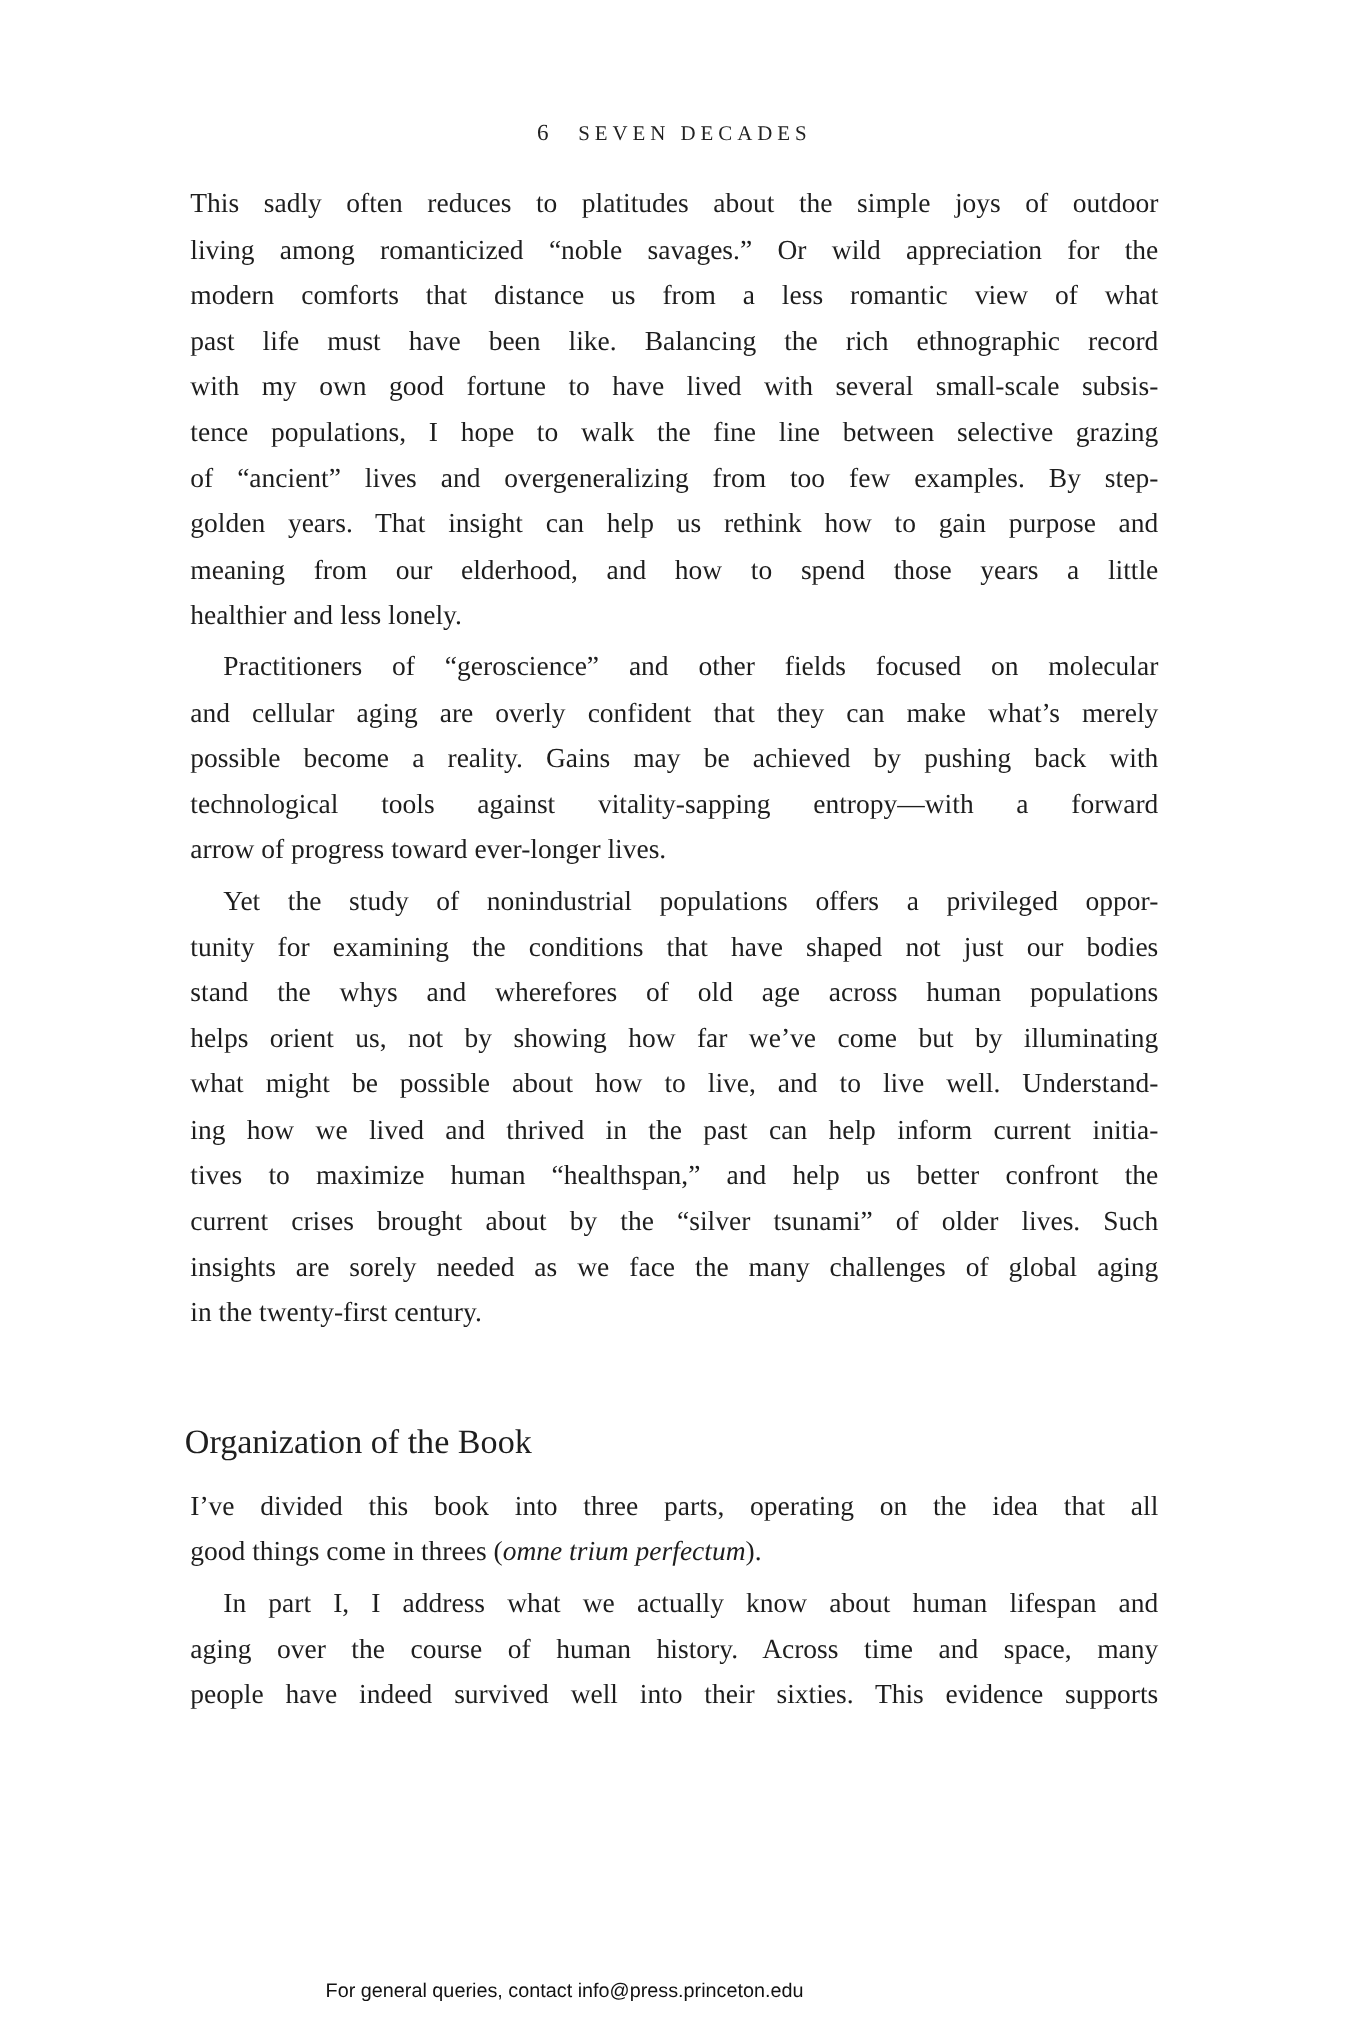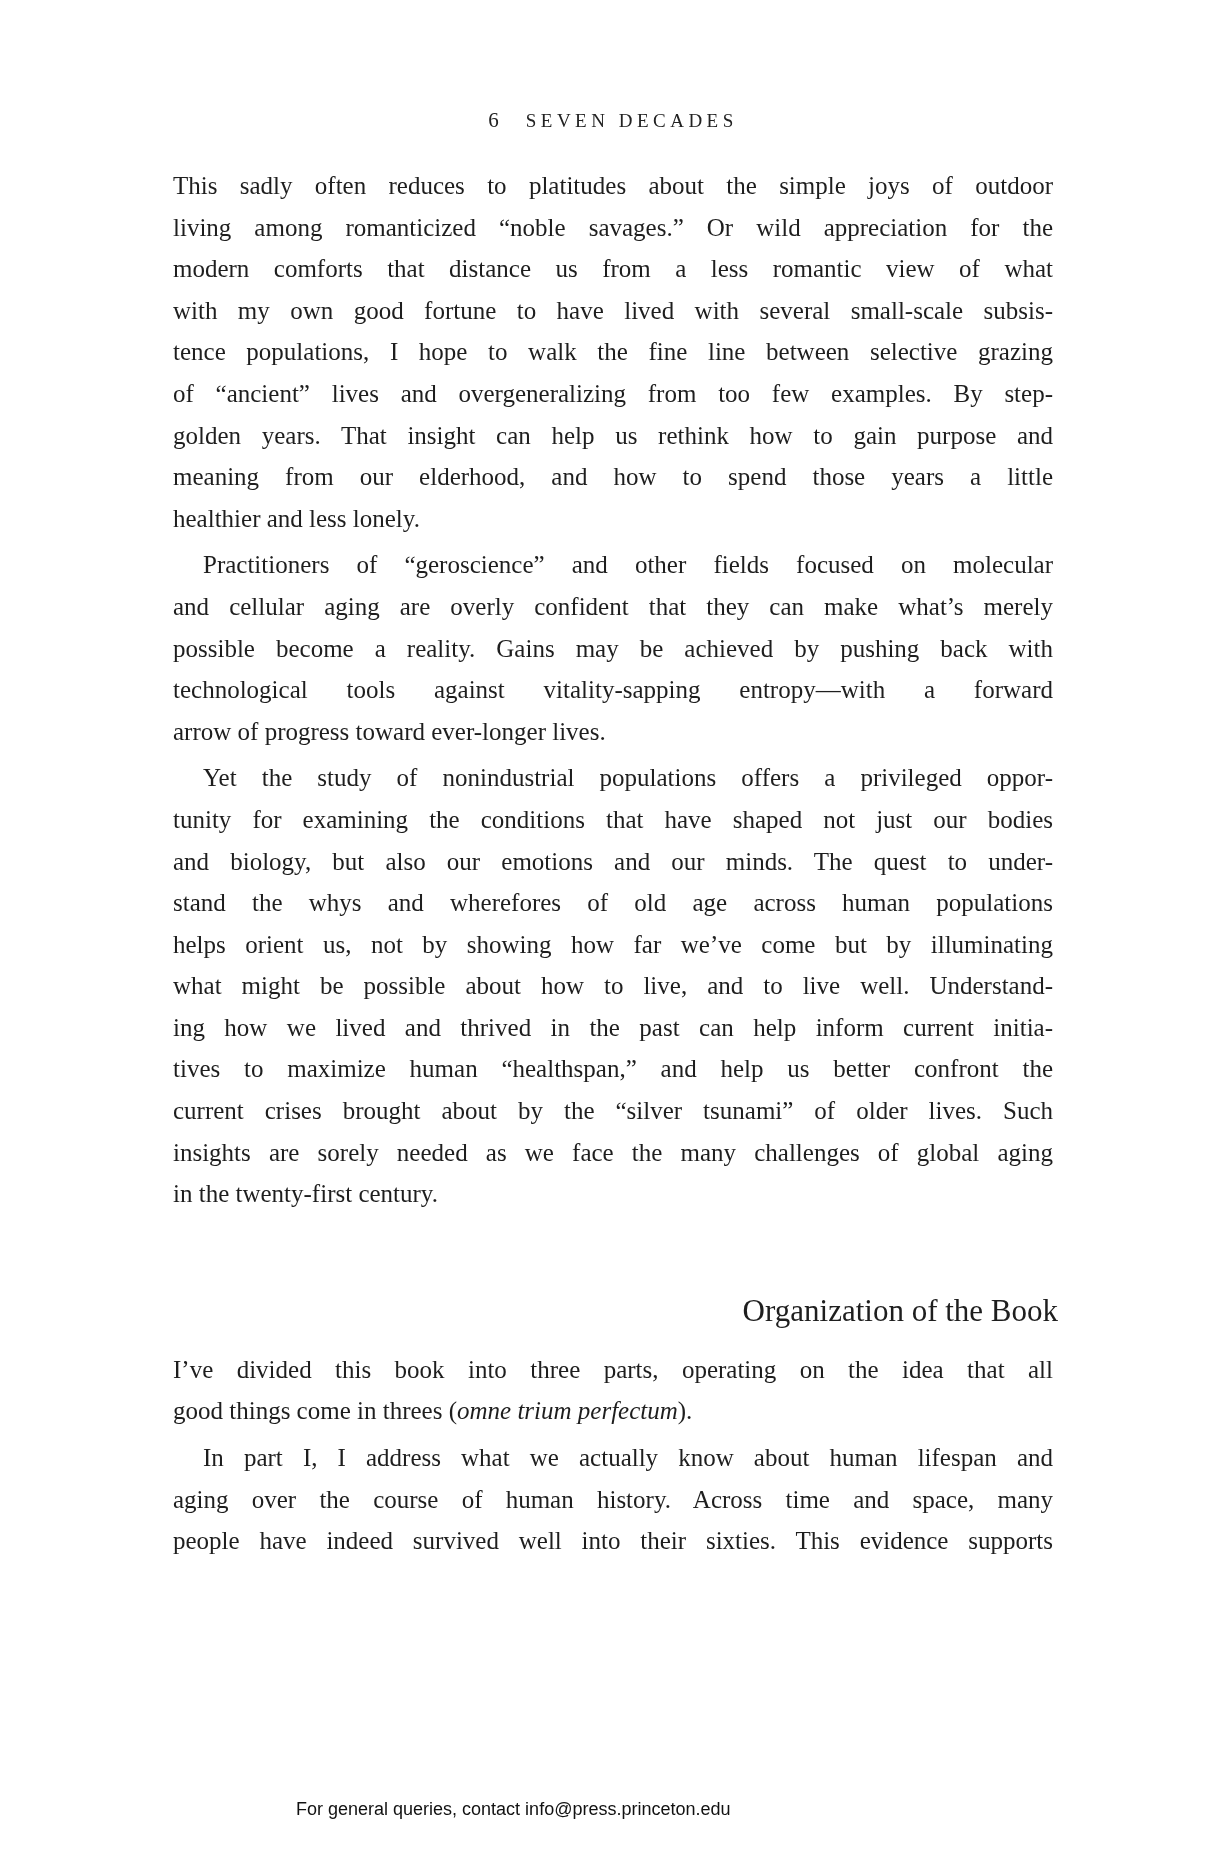--- a/index.html
+++ b/index.html
@@ -104,6 +104,7 @@
           <div class="line">This sadly often reduces to platitudes about the simple joys of outdoor</div>
           <div class="line">living among romanticized “noble savages.” Or wild appreciation for the</div>
           <div class="line">modern comforts that distance us from a less romantic view of what</div>
+          <div class="line">past life must have been like. Balancing the rich ethnographic record</div>
           <div class="line">with my own good fortune to have lived with several small-scale subsis-</div>
           <div class="line">tence populations, I hope to walk the fine line between selective grazing</div>
           <div class="line">of “ancient” lives and overgeneralizing from too few examples. By step-</div>

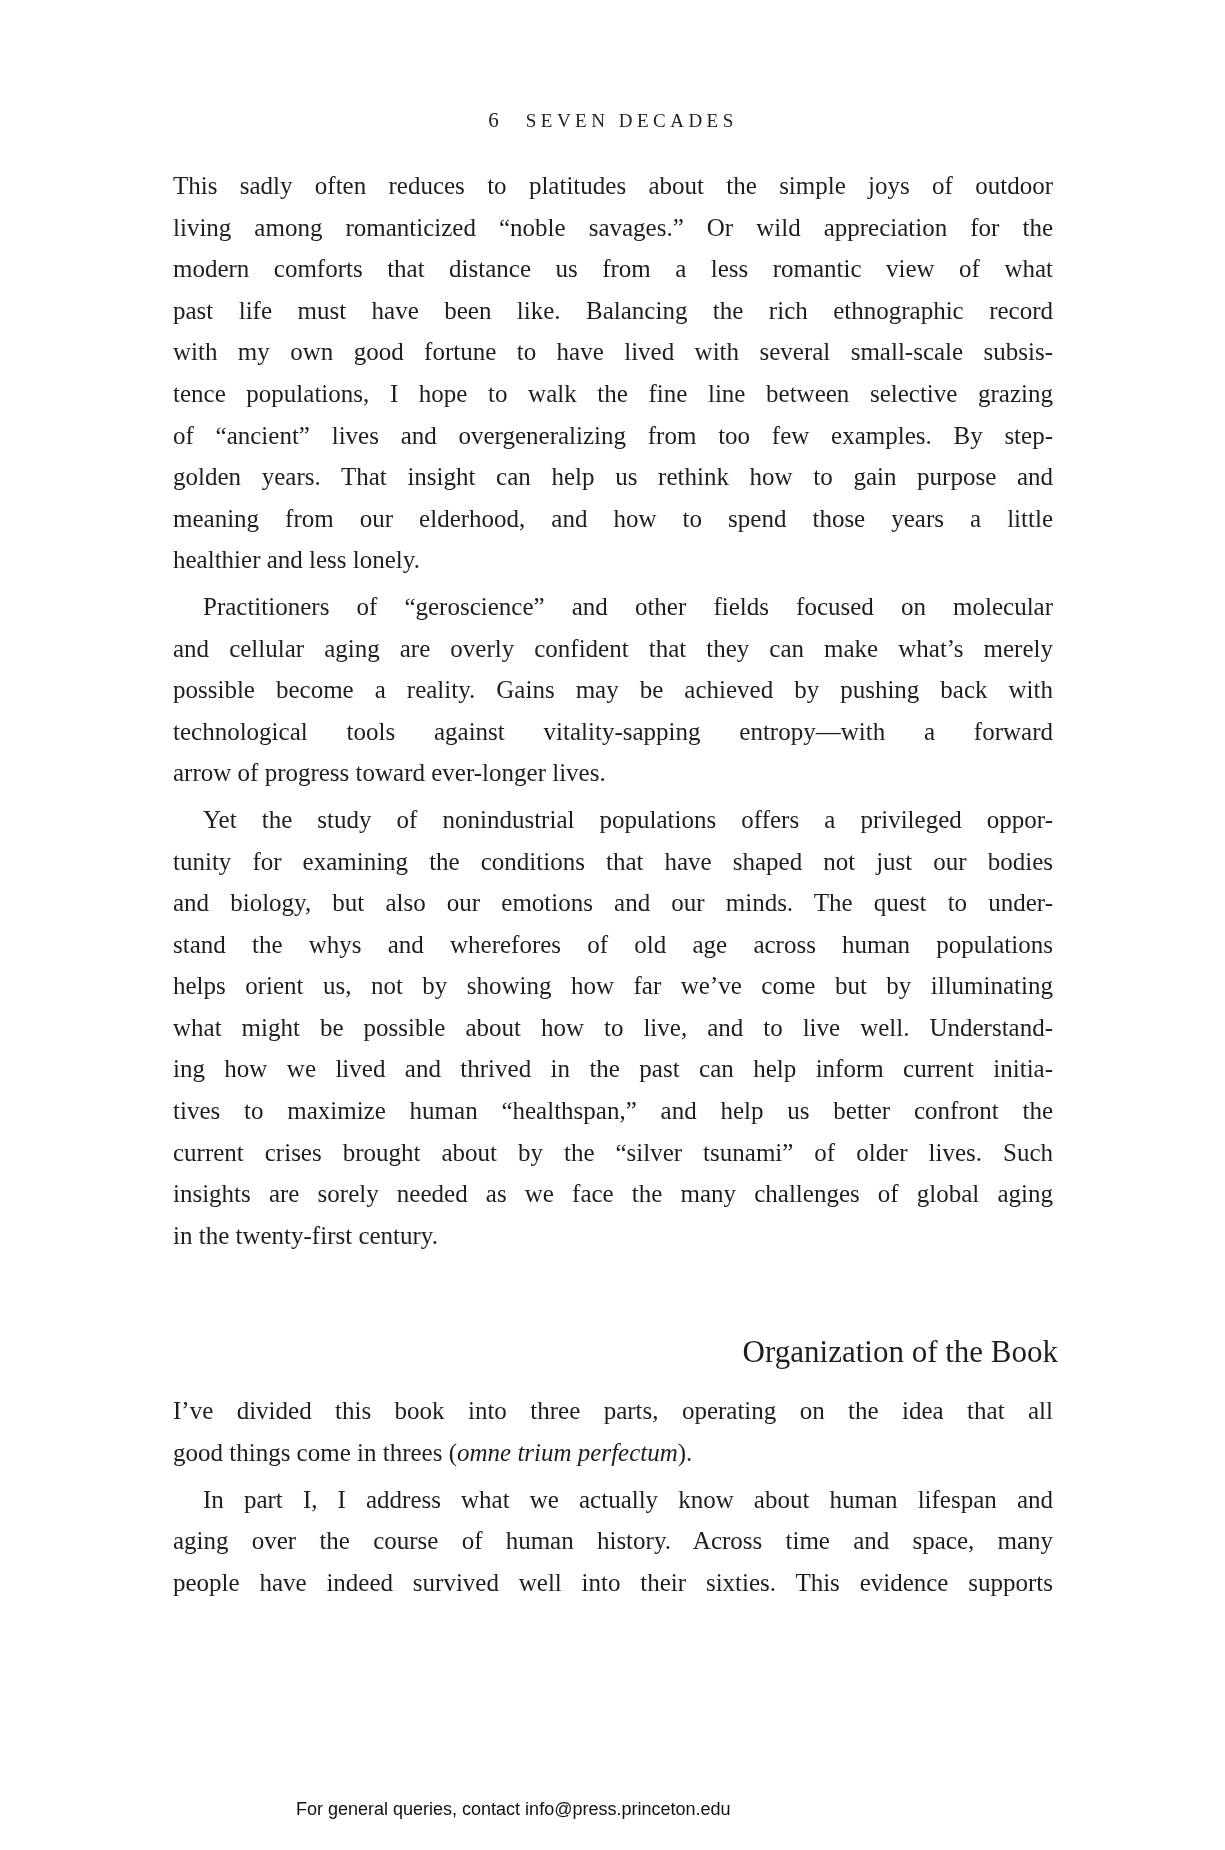--- a/index.html
+++ b/index.html
@@ -122,7 +122,6 @@
         <div class="paragraph">
           <div class="line indent">Yet the study of nonindustrial populations offers a privileged oppor-</div>
           <div class="line">tunity for examining the conditions that have shaped not just our bodies</div>
-          <div class="line">and biology, but also our emotions and our minds. The quest to under-</div>
           <div class="line">stand the whys and wherefores of old age across human populations</div>
           <div class="line">helps orient us, not by showing how far we’ve come but by illuminating</div>
           <div class="line">what might be possible about how to live, and to live well. Understand-</div>

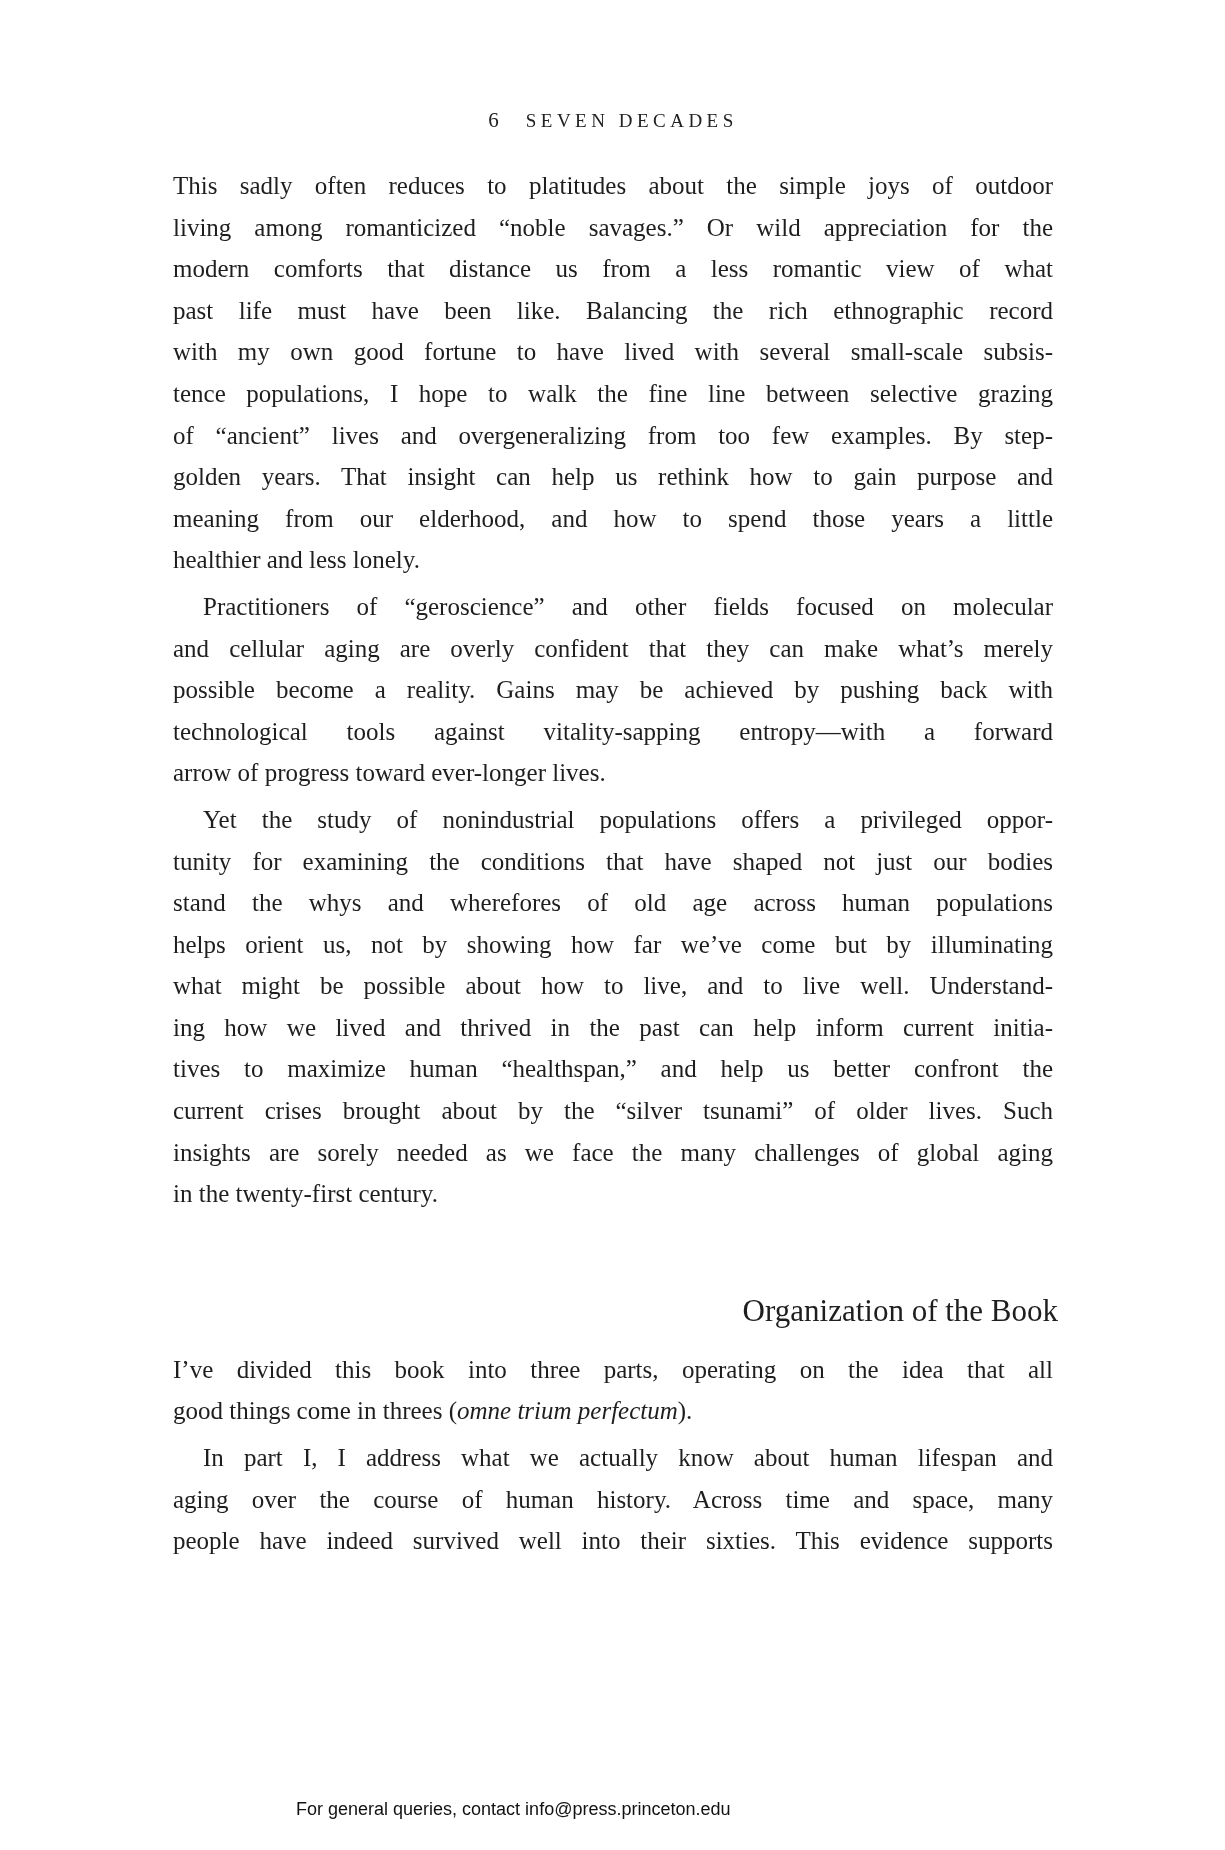--- a/index.html
+++ b/index.html
@@ -74,7 +74,7 @@
     font-weight: normal;
     font-size: 31px;
     line-height: 48px;
-    text-align: right;
+    text-align: left;
     color: #1e1e1e;
   }
 

